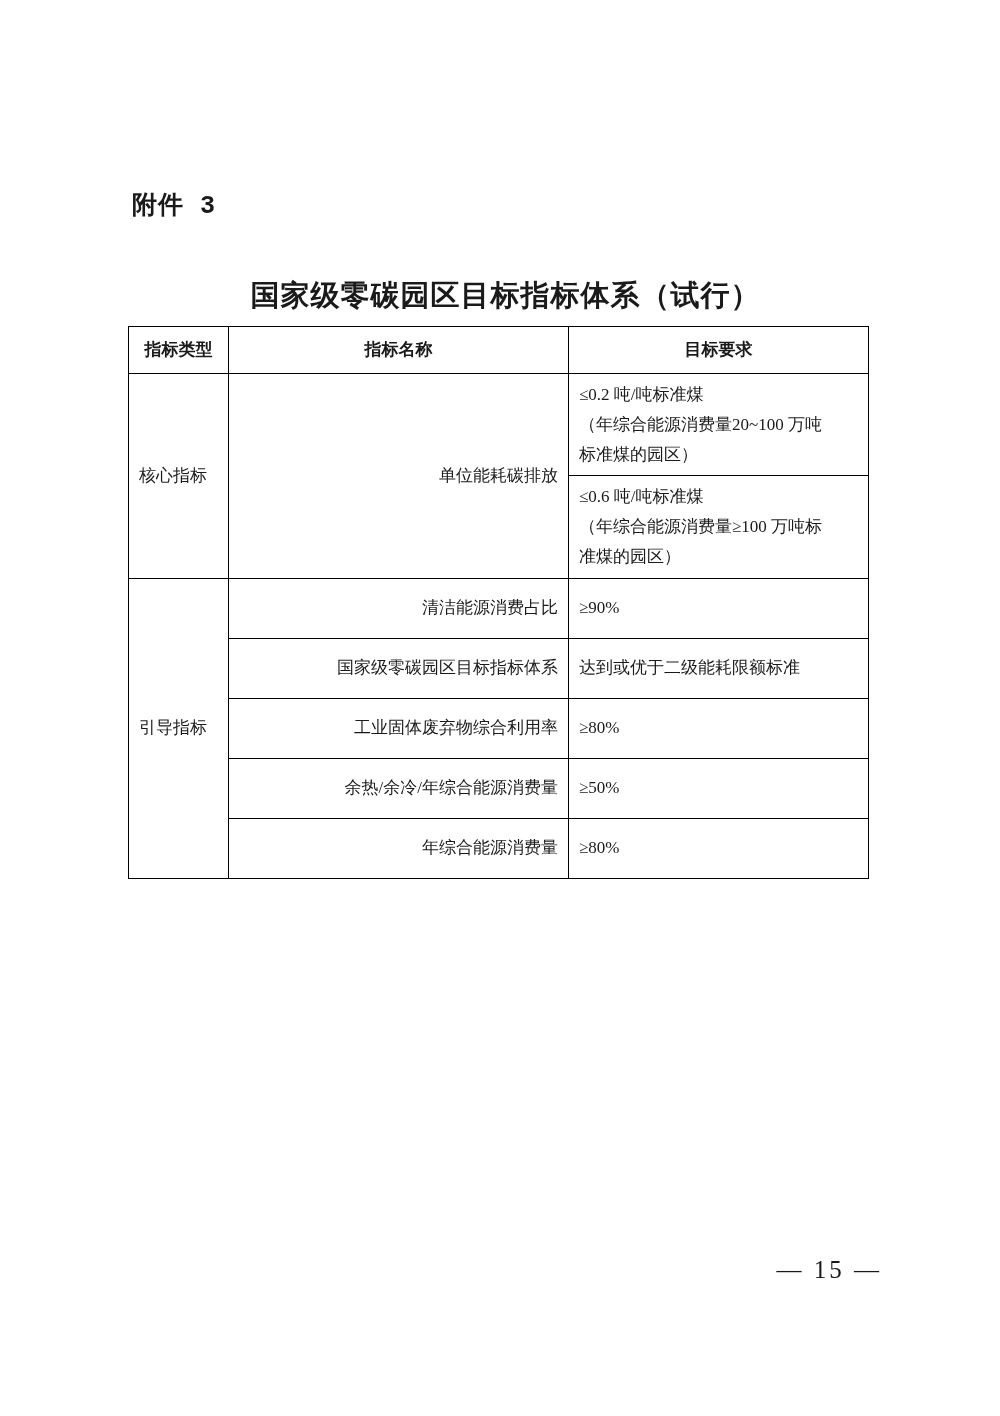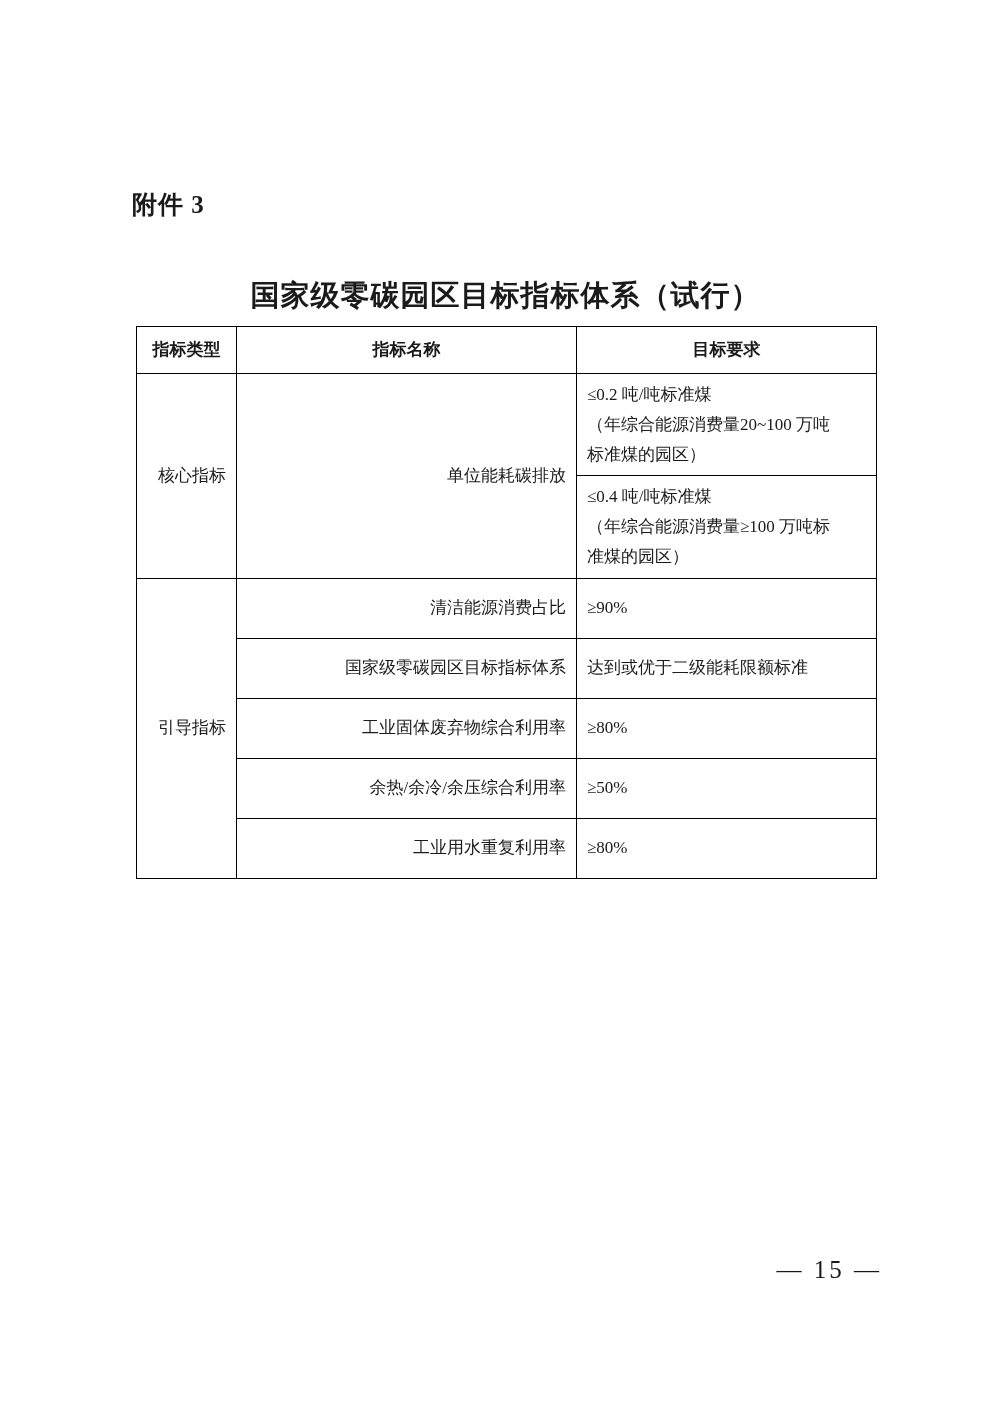--- a/index.html
+++ b/index.html
@@ -25,7 +25,7 @@
     font-size: 25px;
     font-weight: bold;
     letter-spacing: 1px;
-    font-family: Liberation Serif, serif;
+    font-family: Liberation Mono, monospace;
   }
   .doc-title {
     position: absolute;

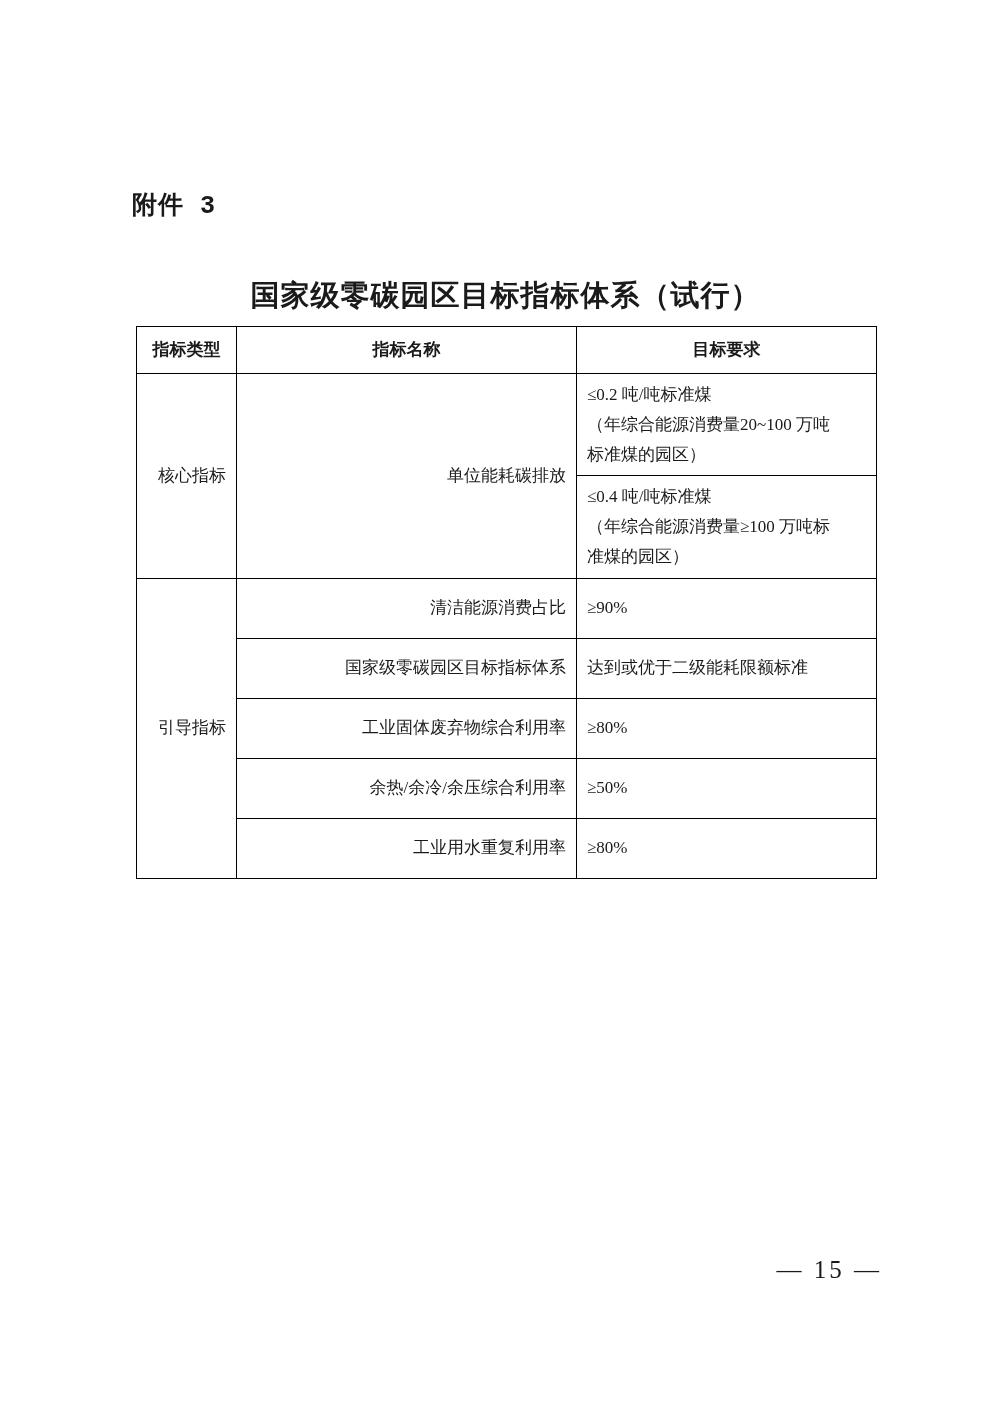--- a/index.html
+++ b/index.html
@@ -40,7 +40,7 @@
   }
   table.indicator-table {
     position: absolute;
-    left: 136px;
+    left: 128px;
     top: 326px;
     width: 740px;
     border-collapse: collapse;

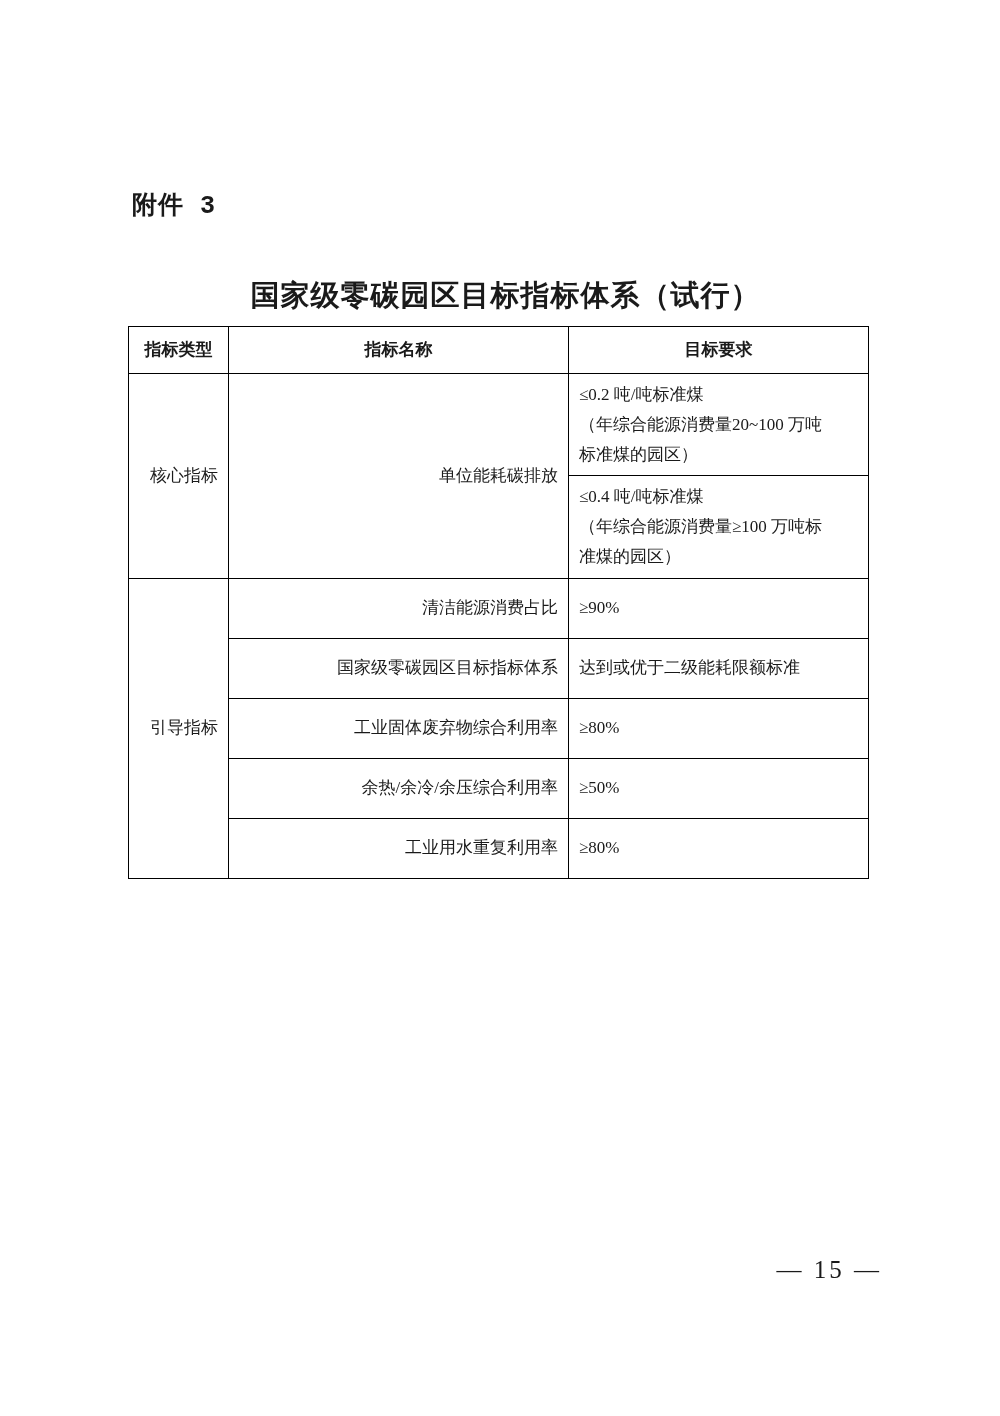--- a/index.html
+++ b/index.html
@@ -66,7 +66,7 @@
   .col-req  { width: 300px; }
 
   .cat-cell {
-    text-align: right;
+    text-align: left;
     font-size: 17px;
   }
   .name-cell {

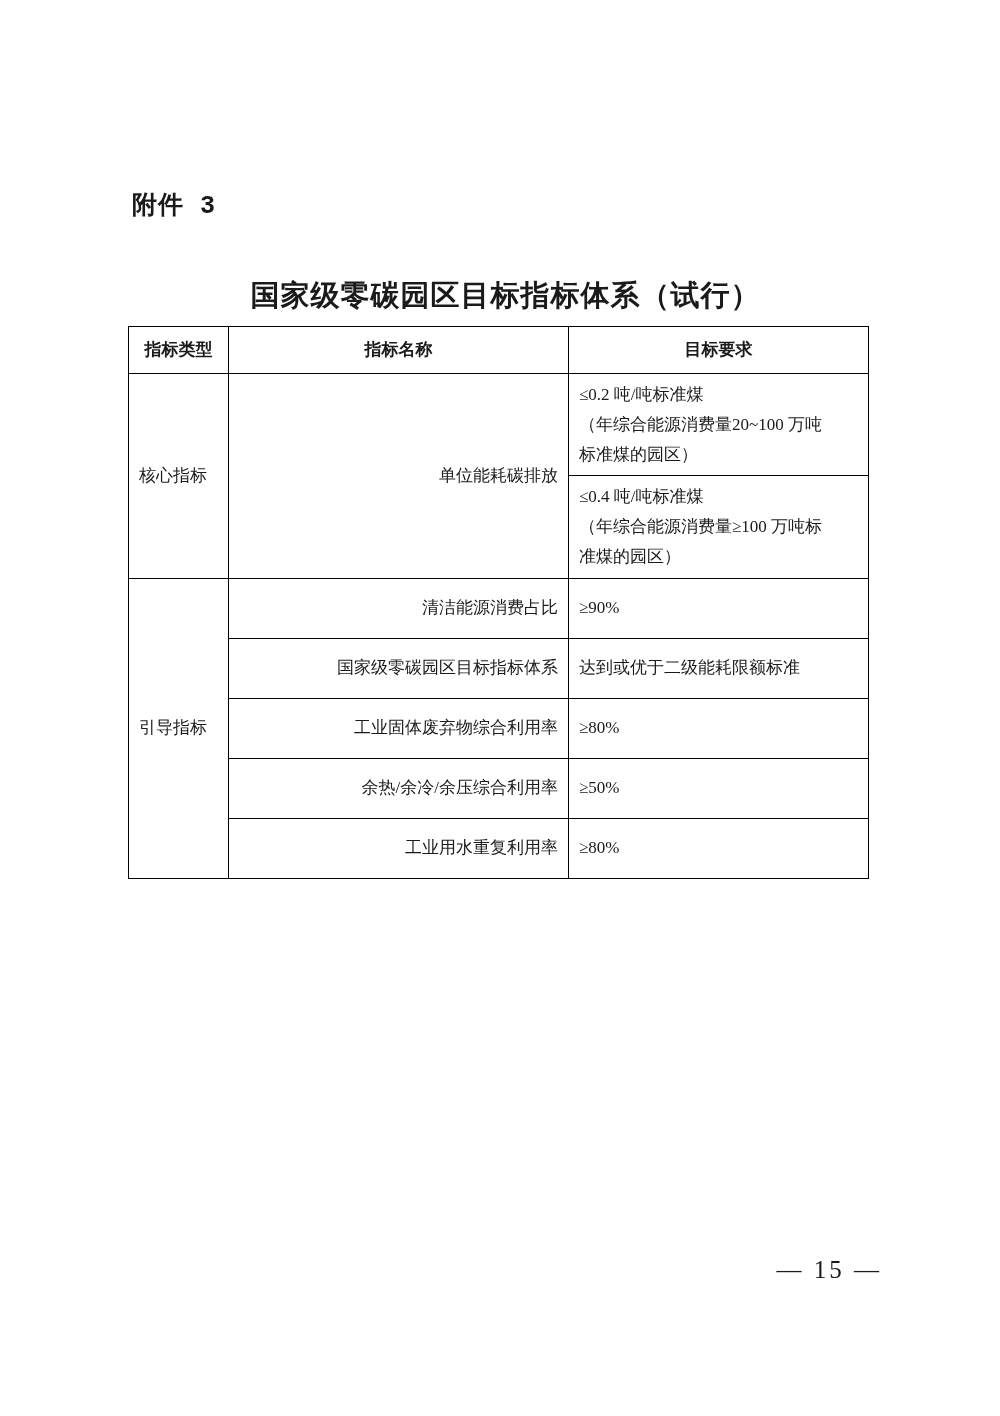--- a/index.html
+++ b/index.html
@@ -125,7 +125,7 @@
 
       <tr>
         <td class="req-cell req-multi">
-          <span class="line">≤0.4 吨/吨标准煤</span>
+          <span class="line">≤0.6 吨/吨标准煤</span>
           <span class="line">（年综合能源消费量≥100 万吨标</span>
           <span class="line">准煤的园区）</span>
         </td>

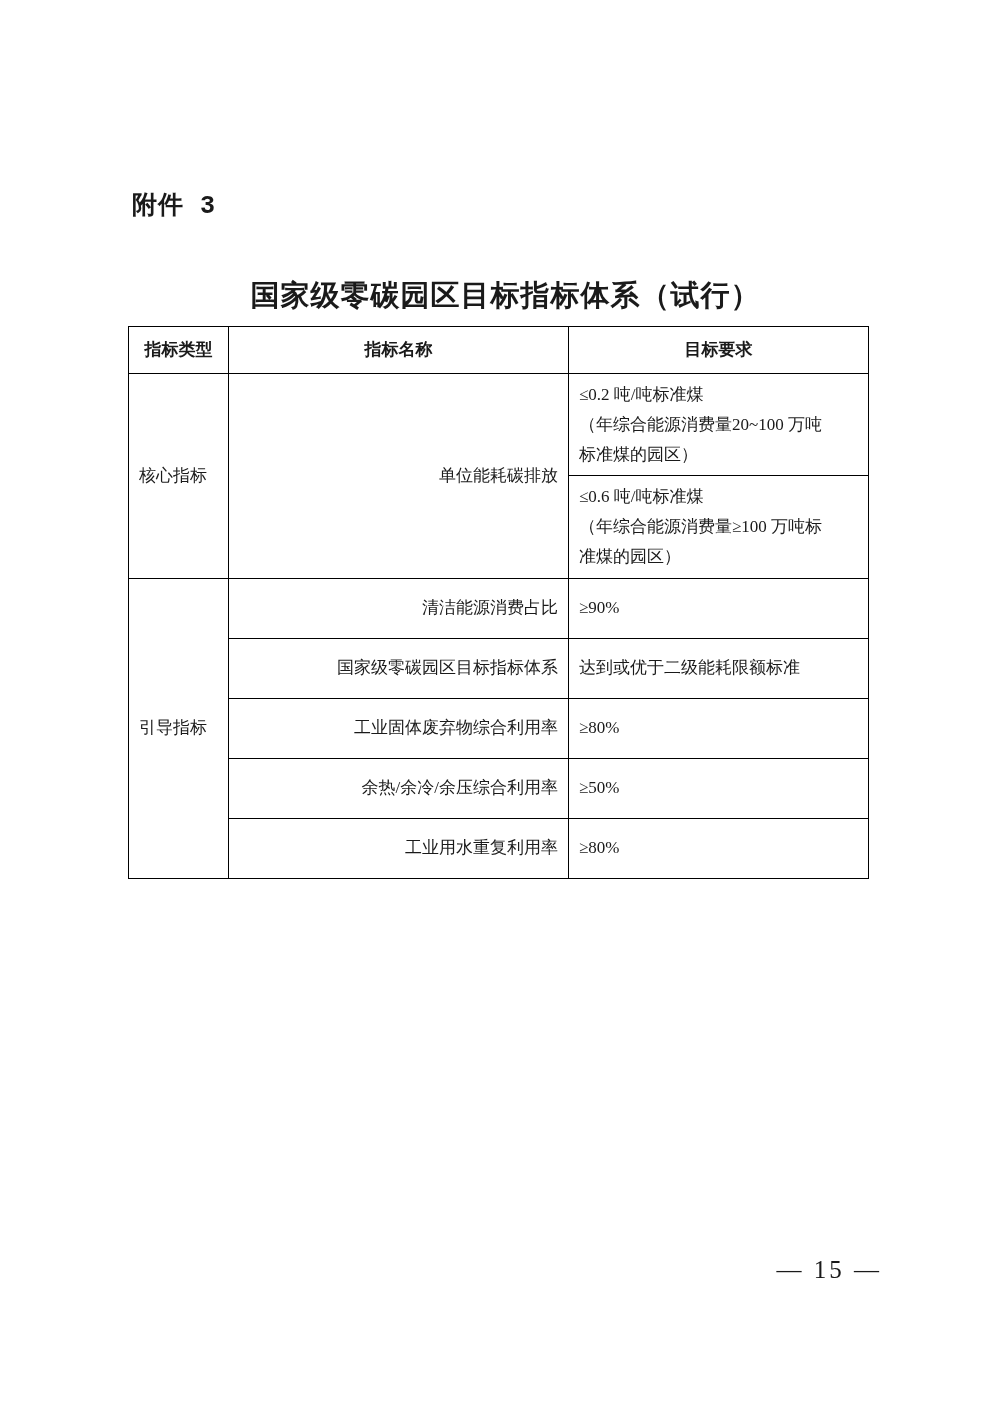--- a/index.html
+++ b/index.html
@@ -148,7 +148,7 @@
       </tr>
 
       <tr class="row-h">
-        <td class="name-cell">余热/余冷/余压综合利用率</td>
+        <td class="name-cell">余热/余冷/年综合能源消费量</td>
         <td class="req-cell">≥50%</td>
       </tr>
 

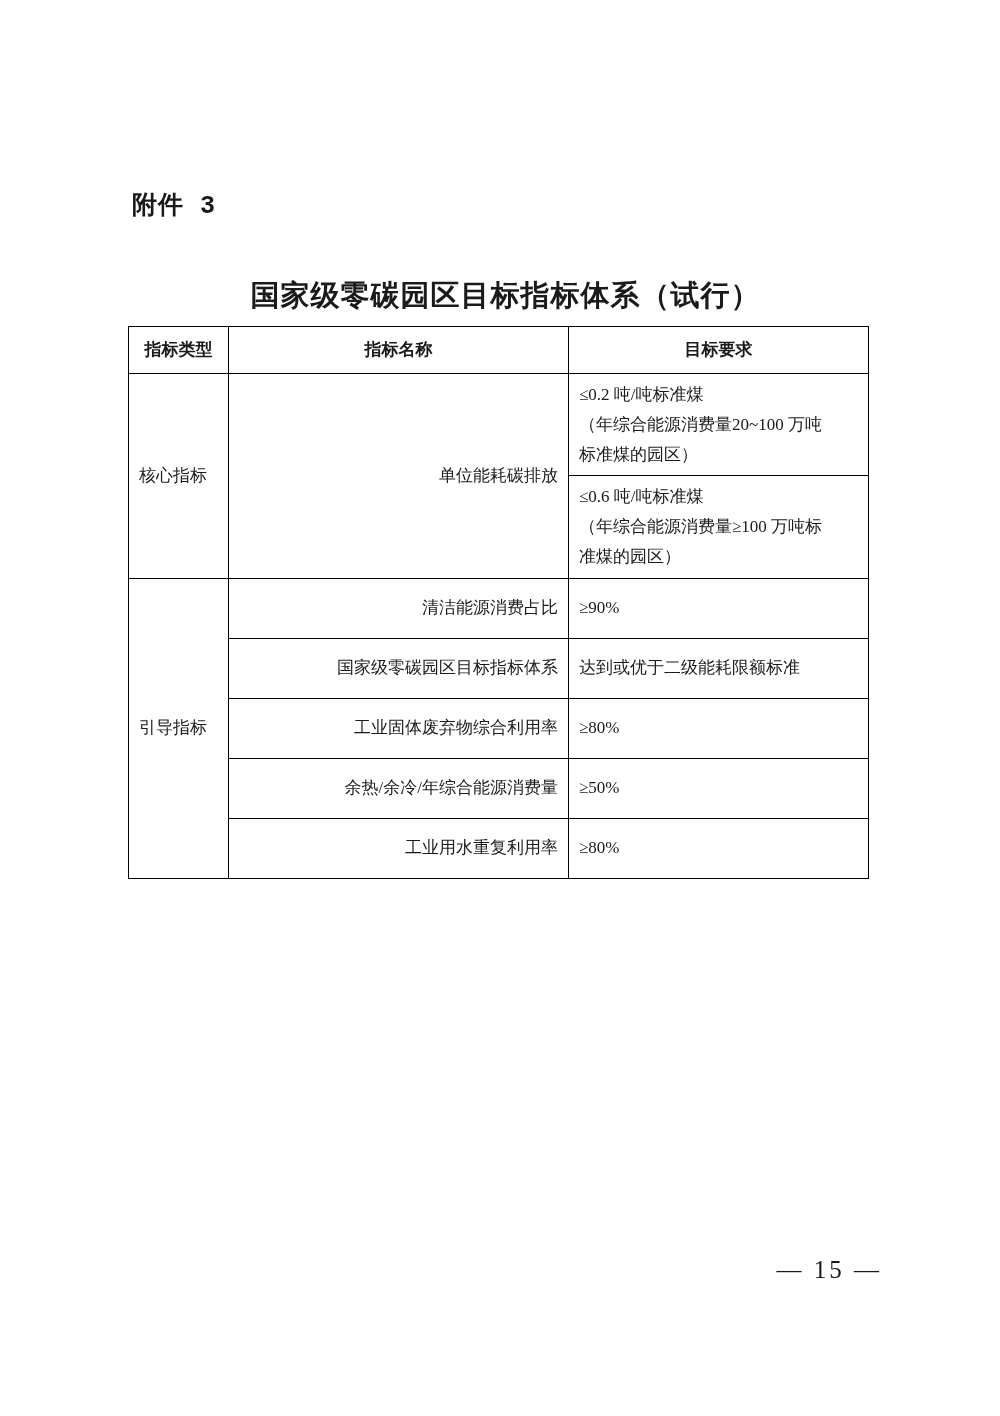--- a/index.html
+++ b/index.html
@@ -153,7 +153,7 @@
       </tr>
 
       <tr class="row-h">
-        <td class="name-cell">工业用水重复利用率</td>
+        <td class="name-cell">年综合能源消费量</td>
         <td class="req-cell">≥80%</td>
       </tr>
     </tbody>

